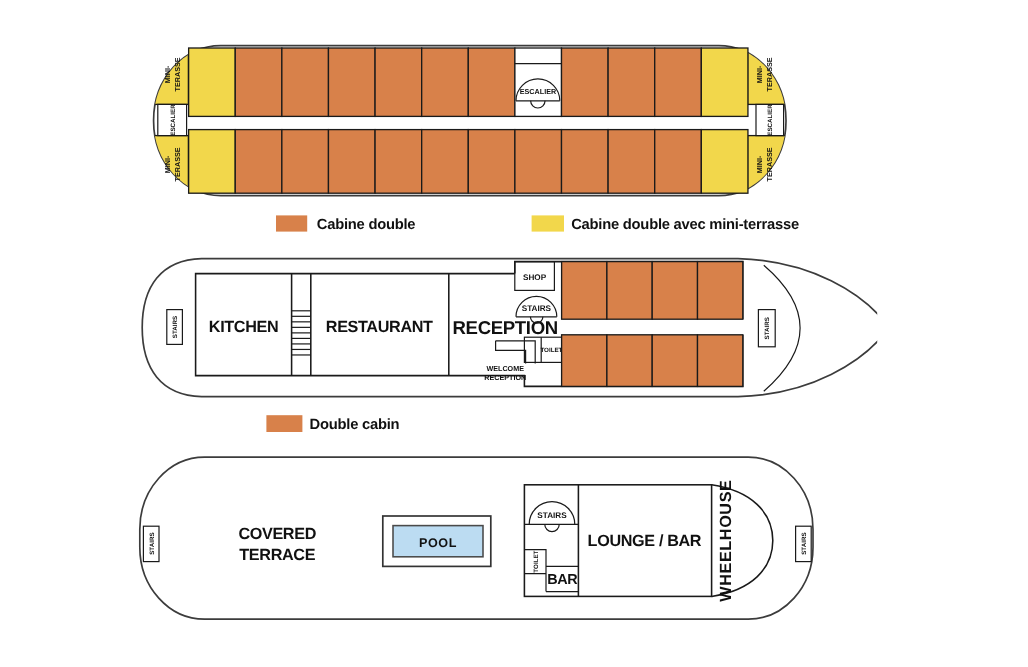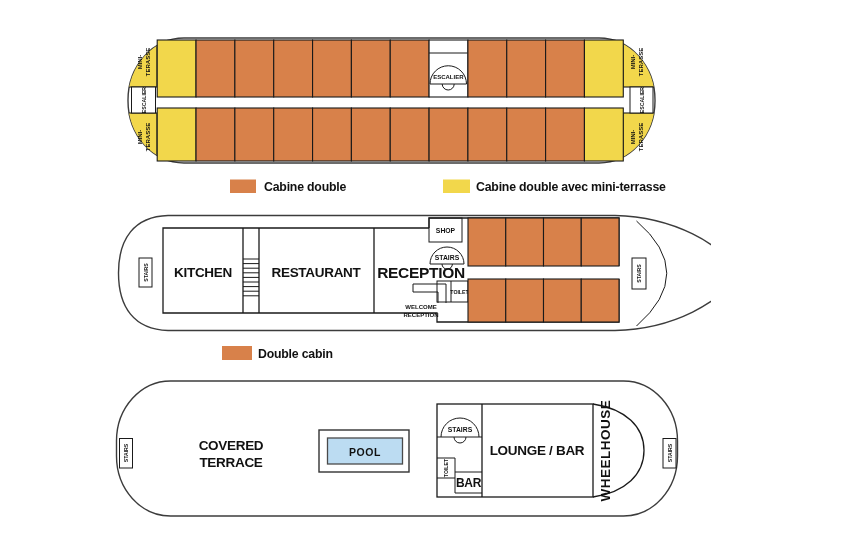--- a/index.html
+++ b/index.html
@@ -4,7 +4,7 @@
 <style>
   html,body{margin:0;padding:0;background:#ffffff;}
   .stage{position:relative;width:711px;height:556px;background:#fff;overflow:hidden;
-         font-family:"Liberation Sans",sans-serif;}
+         font-family:"Liberation Sans",sans-serif;padding-left:20px;}
   svg{position:absolute;left:0;top:0;}
   .hull{fill:#ffffff;stroke:#3c3c3c;stroke-width:1.4;}
   .wall{stroke:#1a1a1a;stroke-width:1.3;fill:none;}

